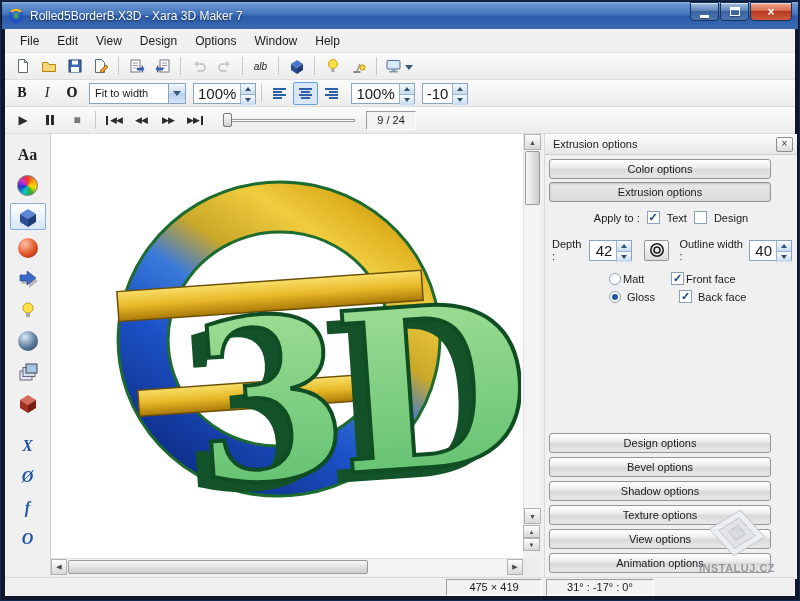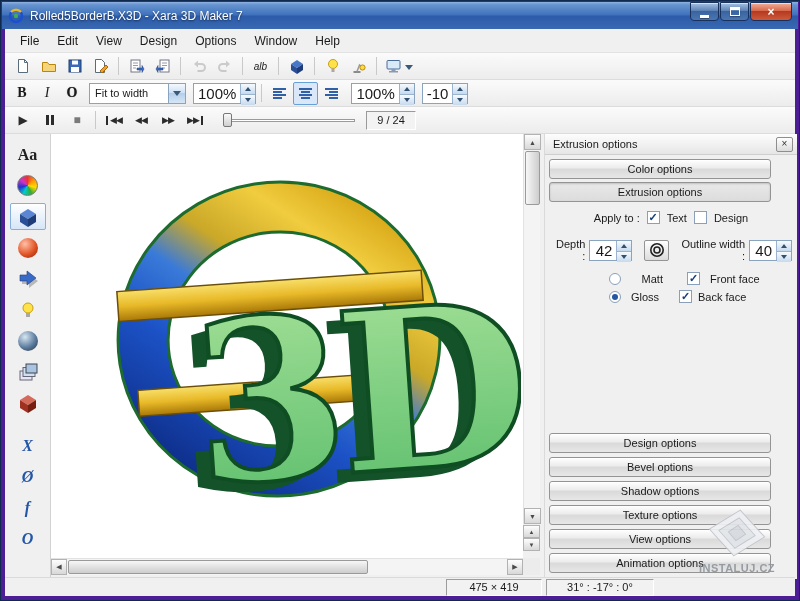--- a/index.html
+++ b/index.html
@@ -6,7 +6,7 @@
   html,body { width:800px; height:601px; overflow:hidden; }
   body { font-family:"Liberation Sans", sans-serif; font-size:12px; color:#1a1a1a; background:#fff; position:relative; }
 
-  .window { position:absolute; inset:0; background:#4c1d95; border:1px solid #10294e; }
+  .window { position:absolute; inset:0; background:#0f172a; border:1px solid #10294e; }
   .client { position:absolute; left:4px; top:28px; right:4px; bottom:4px; background:#f0f0f0; }
 
   

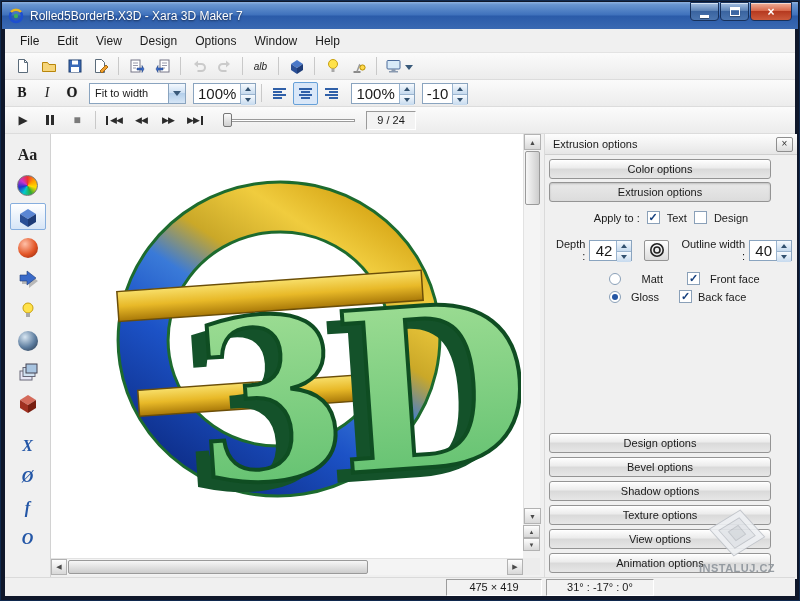--- a/index.html
+++ b/index.html
@@ -109,7 +109,7 @@
     font-size:11px; background:linear-gradient(#ffffff, #ebebeb 45%, #d9d9d9 50%, #e7e7e7);
     border:1px solid #949494; border-radius:3px; box-shadow:inset 0 1px 0 #fff; }
   .pbtn.pressed { background:linear-gradient(#e9e9e9, #dcdcdc); box-shadow:inset 0 1px 2px rgba(0,0,0,.18); }
-  .p-row { position:absolute; display:flex; align-items:center; font-size:11px;text-align:right; }
+  .p-row { position:absolute; display:flex; align-items:center; font-size:11px; }
   .cb { width:13px; height:13px; background:#fff; border:1px solid #8aa0b8; display:inline-flex; align-items:center;
     justify-content:center; font-size:11px; font-weight:bold; color:#16407e; flex:none; line-height:1; }
   .radio { width:12px; height:12px; border-radius:50%; background:#fff; border:1px solid #8aa0b8; position:relative; flex:none; }

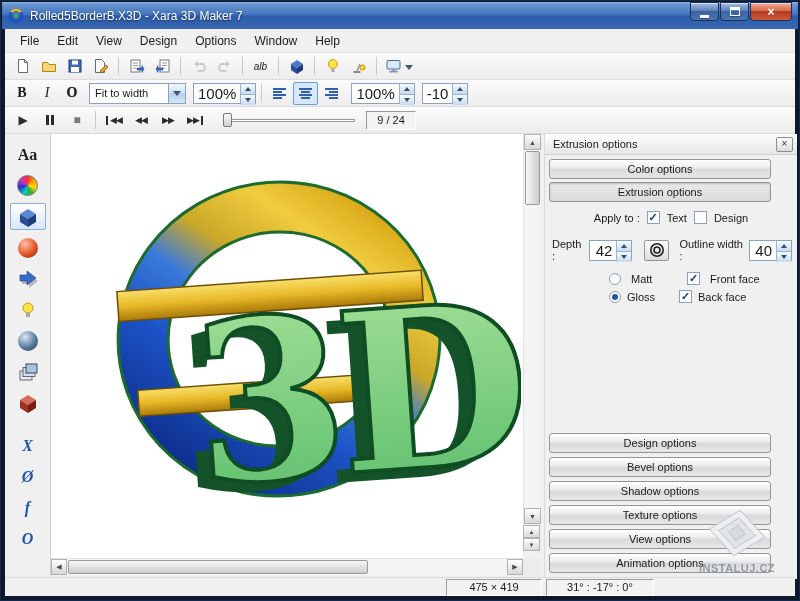--- a/index.html
+++ b/index.html
@@ -535,7 +535,7 @@
       </span>
     </div>
 
-    <div class="p-row" style="top:138px; left:64px; gap:10px">
+    <div class="p-row" style="top:138px; left:64px; gap:2px">
       <span class="radio"></span>
       <span style="width:32px">Matt</span>
       <span class="cb" style="margin-left:14px">✓</span>

